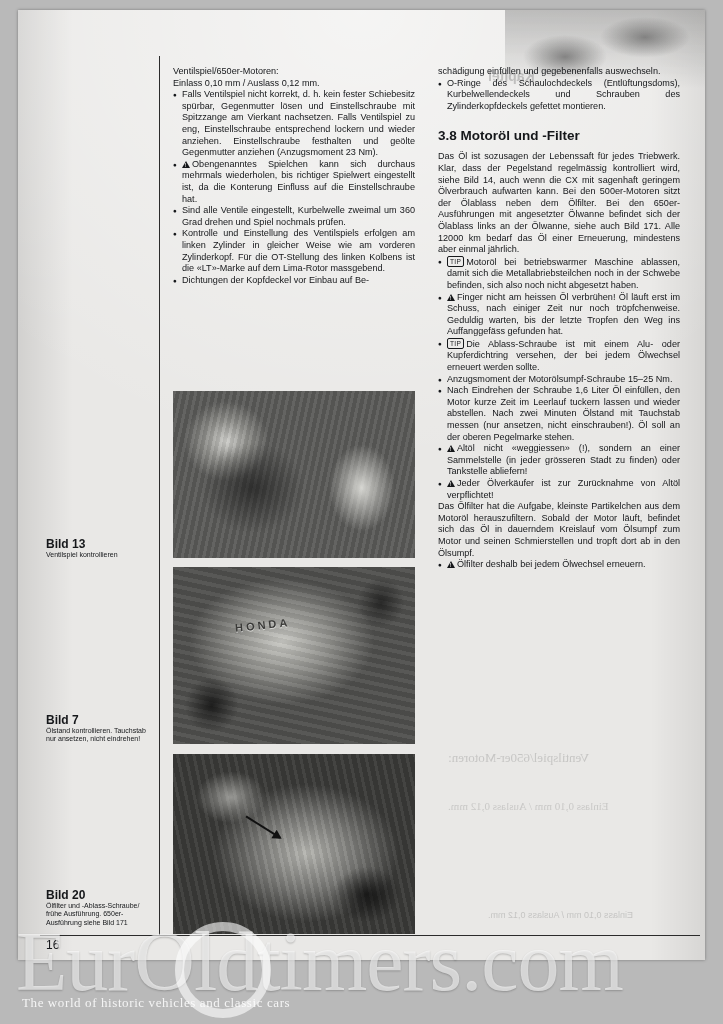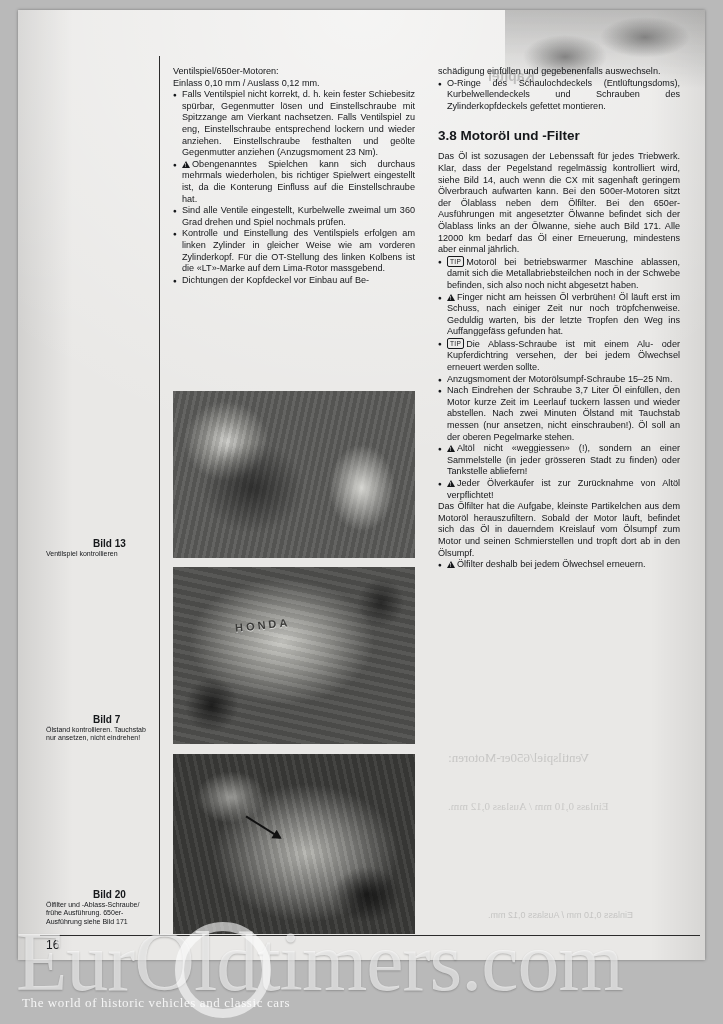--- a/index.html
+++ b/index.html
@@ -246,7 +246,7 @@
     <p class="bullet"><span class="tip">TIP</span><span>Die Ablass-Schraube ist mit einem Alu- oder Kupferdichtring versehen, der bei jedem Ölwechsel erneuert werden sollte.</span></p>
 
     <p class="bullet">Anzugsmoment der Motorölsumpf-Schraube 15–25 Nm.</p>
-    <p class="bullet">Nach Eindrehen der Schraube 3,7 Liter Öl einfüllen, den Motor kurze Zeit im Leerlauf tuckern lassen und wieder abstellen. Nach zwei Minuten Ölstand mit Tauchstab messen (nur ansetzen, nicht einschrauben!). Öl soll an der oberen Pegelmarke stehen.</p>
+    <p class="bullet">Nach Eindrehen der Schraube 1,6 Liter Öl einfüllen, den Motor kurze Zeit im Leerlauf tuckern lassen und wieder abstellen. Nach zwei Minuten Ölstand mit Tauchstab messen (nur ansetzen, nicht einschrauben!). Öl soll an der oberen Pegelmarke stehen.</p>
 
     <p class="bullet warn"><span class="tri"></span><span>Altöl nicht «weggiessen» (!), sondern an einer Sammelstelle (in jeder grösseren Stadt zu finden) oder Tankstelle abliefern!</span></p>
 

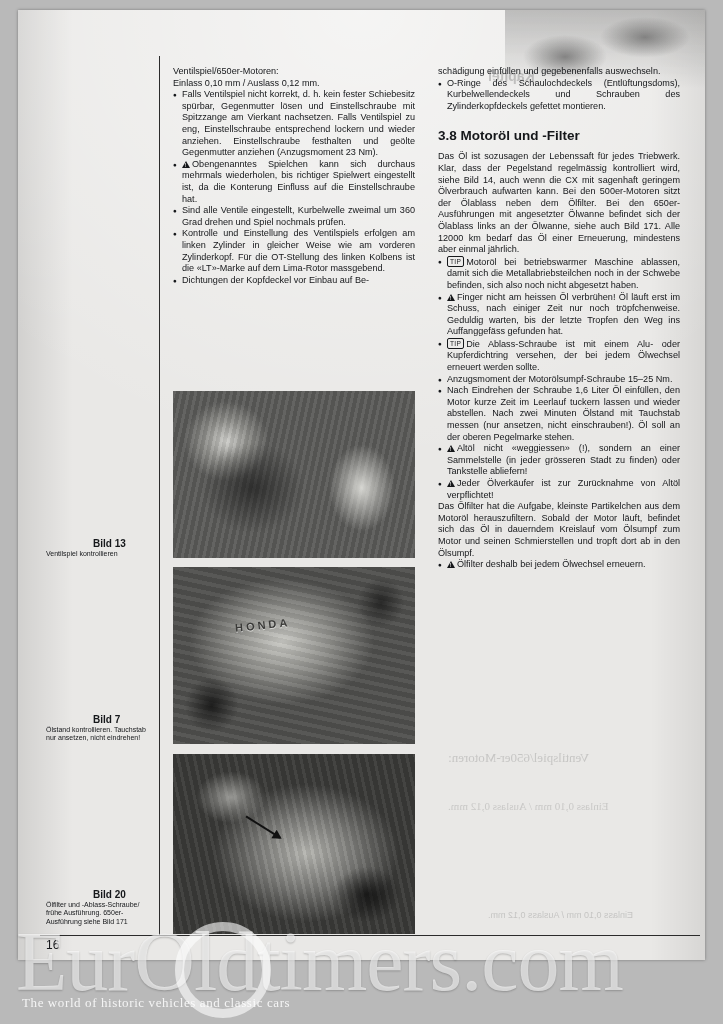--- a/index.html
+++ b/index.html
@@ -149,7 +149,7 @@
     position:absolute;left:28px;width:108px;
     font-size:7px;line-height:8.6px;color:#15171a;
   }
-  .cap b{font-size:10px;margin-left:47px;}
+  .cap b{font-size:12px;}
   #cap13{top:530px;}
   #cap14{top:706px;}
   #cap15{top:881px;}

